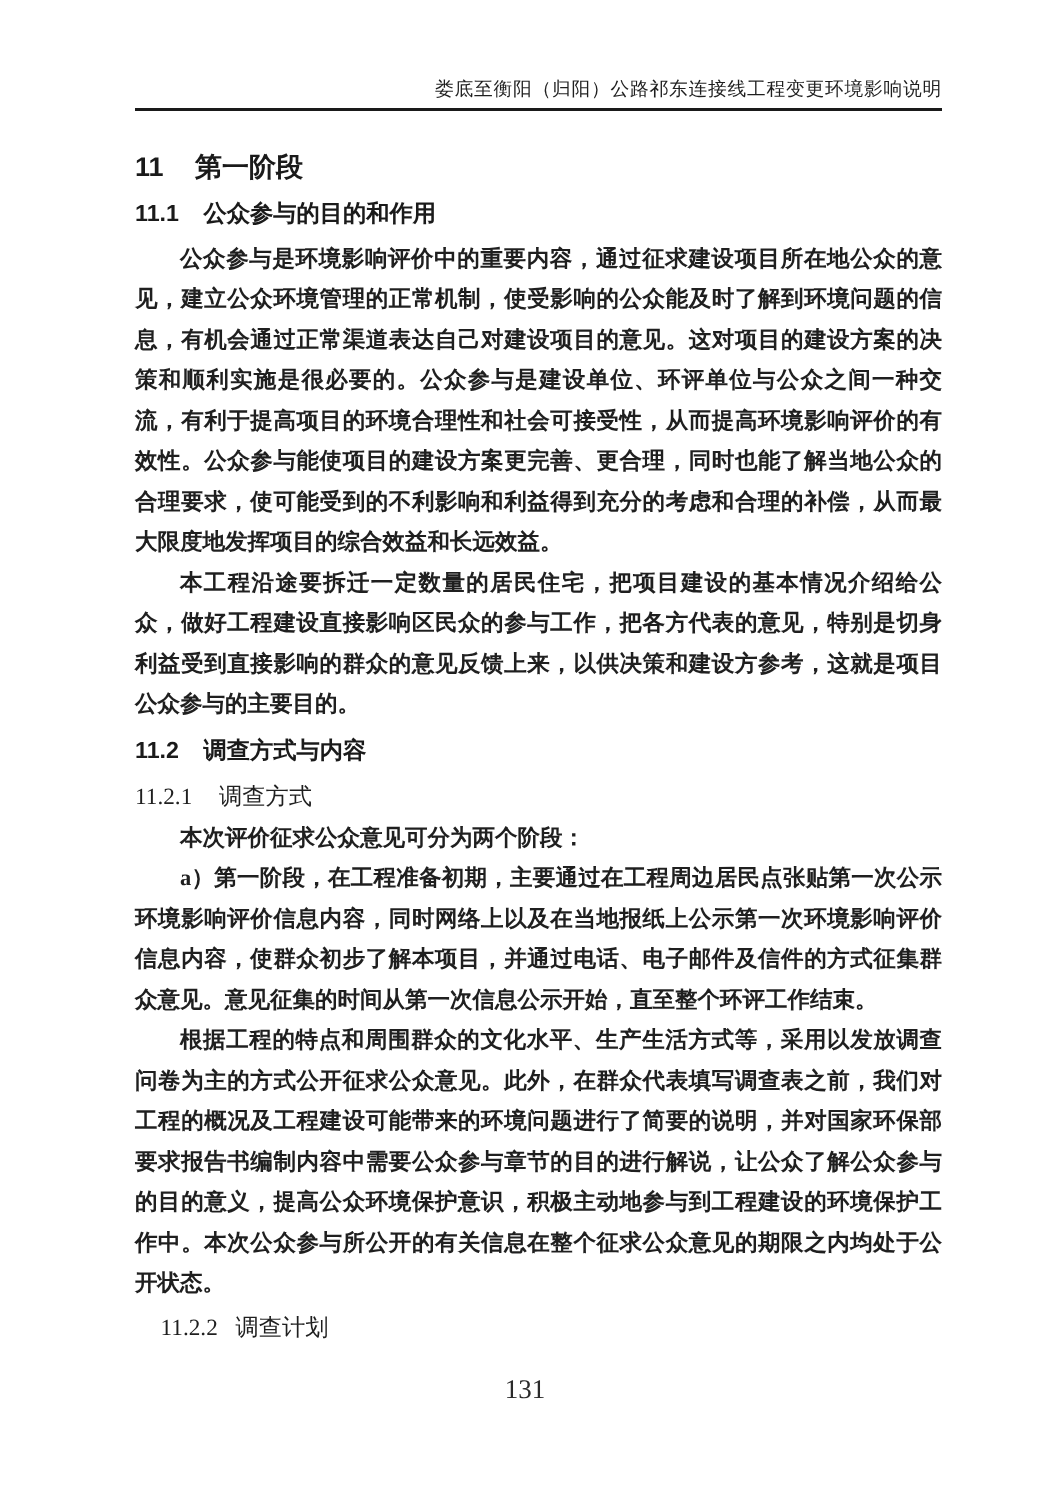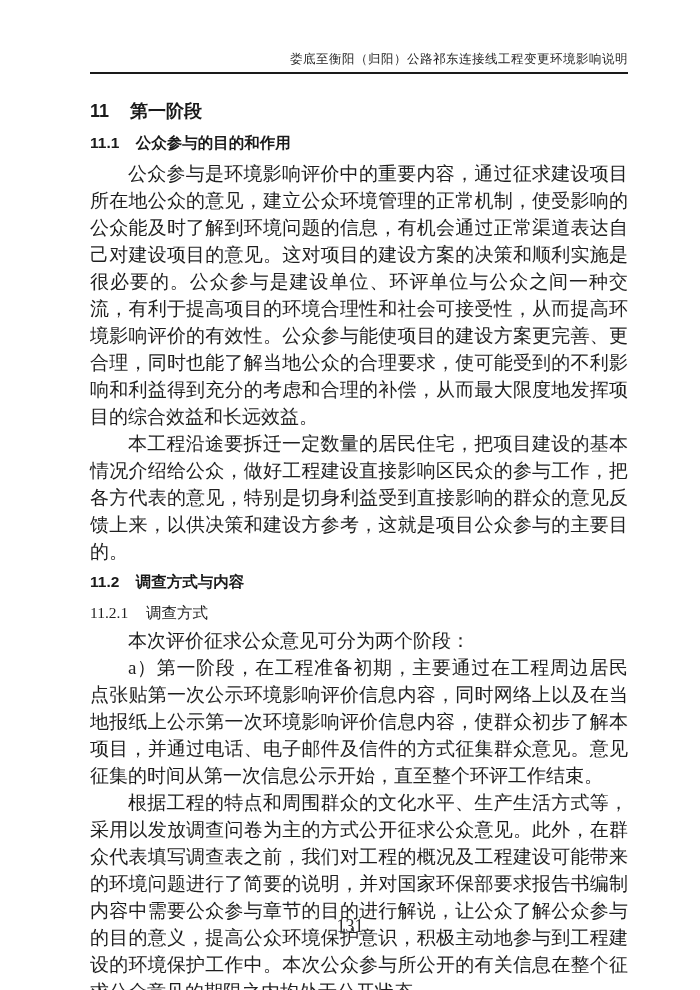--- a/index.html
+++ b/index.html
@@ -58,11 +58,12 @@
   .h-minor.tight .num { margin-right: 8px; }
   .bp {
     margin: 0;
-    font-size: 19px;
+    font-size: 15px;
     line-height: 27px;
     text-align: justify;
     text-align-last: left;
     text-indent: 2em;
+    font-weight: bold;
   }
   .bp.first { margin-top: 2px; }
   .footer {

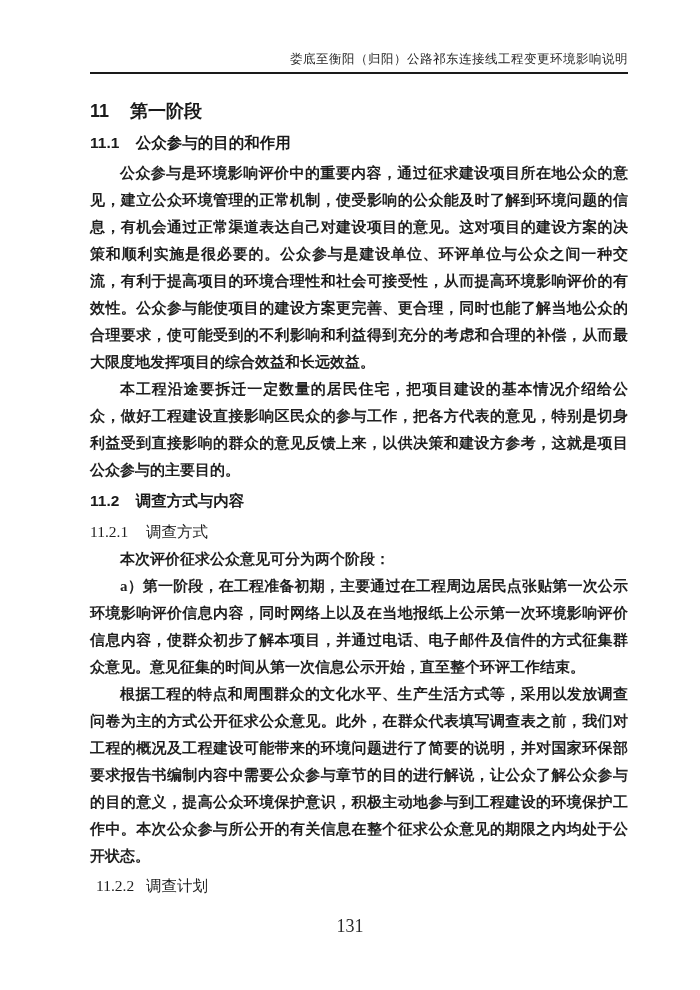--- a/index.html
+++ b/index.html
@@ -54,7 +54,7 @@
     line-height: 28px;
   }
   .h-minor .num { margin-right: 14px; }
-  .h-minor.tight { margin-left: 6px; }
+  .h-minor.tight { margin-left: 17px; }
   .h-minor.tight .num { margin-right: 8px; }
   .bp {
     margin: 0;

